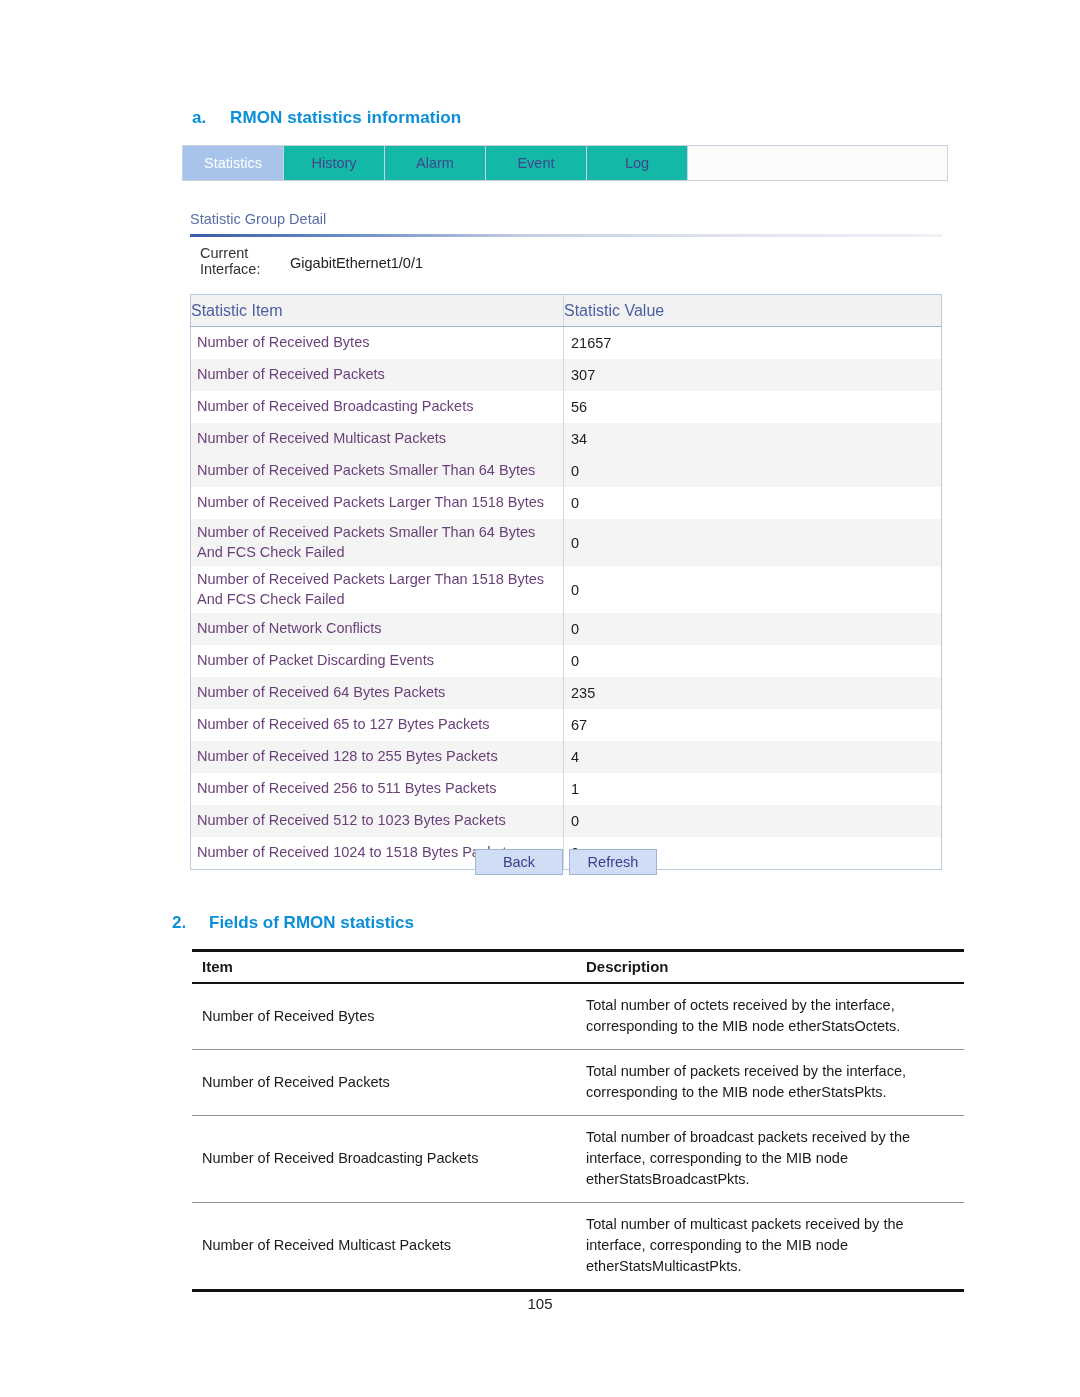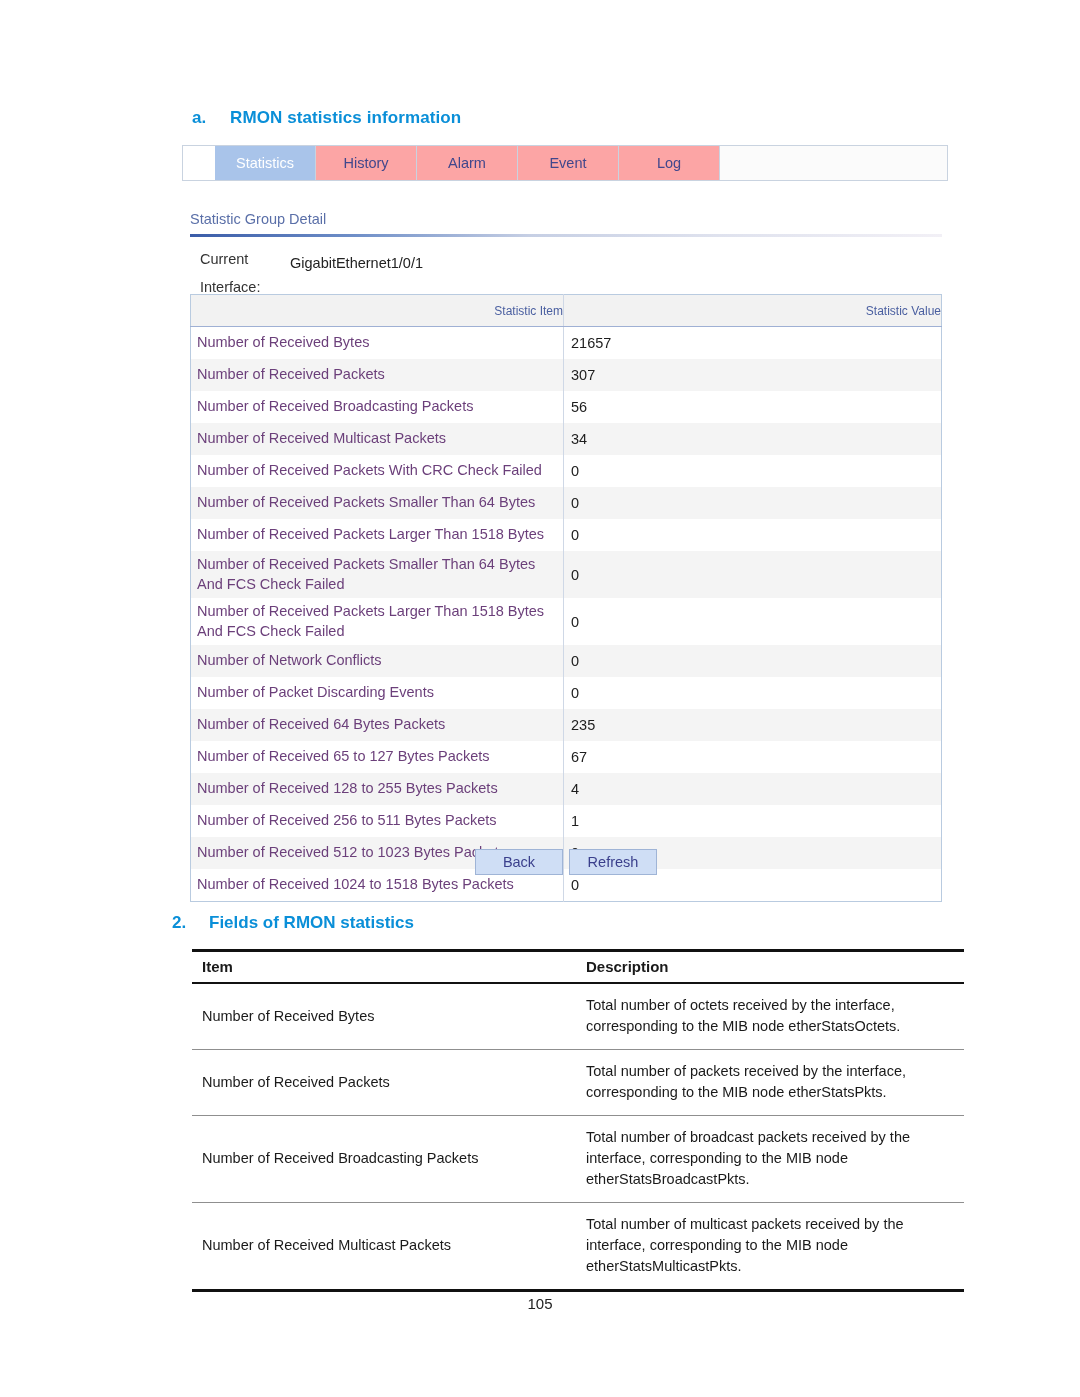--- a/index.html
+++ b/index.html
@@ -48,7 +48,6 @@
     border: 1px solid #c9d3e0;
     box-sizing: border-box;
     background: #ffffff;
-    padding-left: 32px;
   }
   .tab {
     width: 101px;

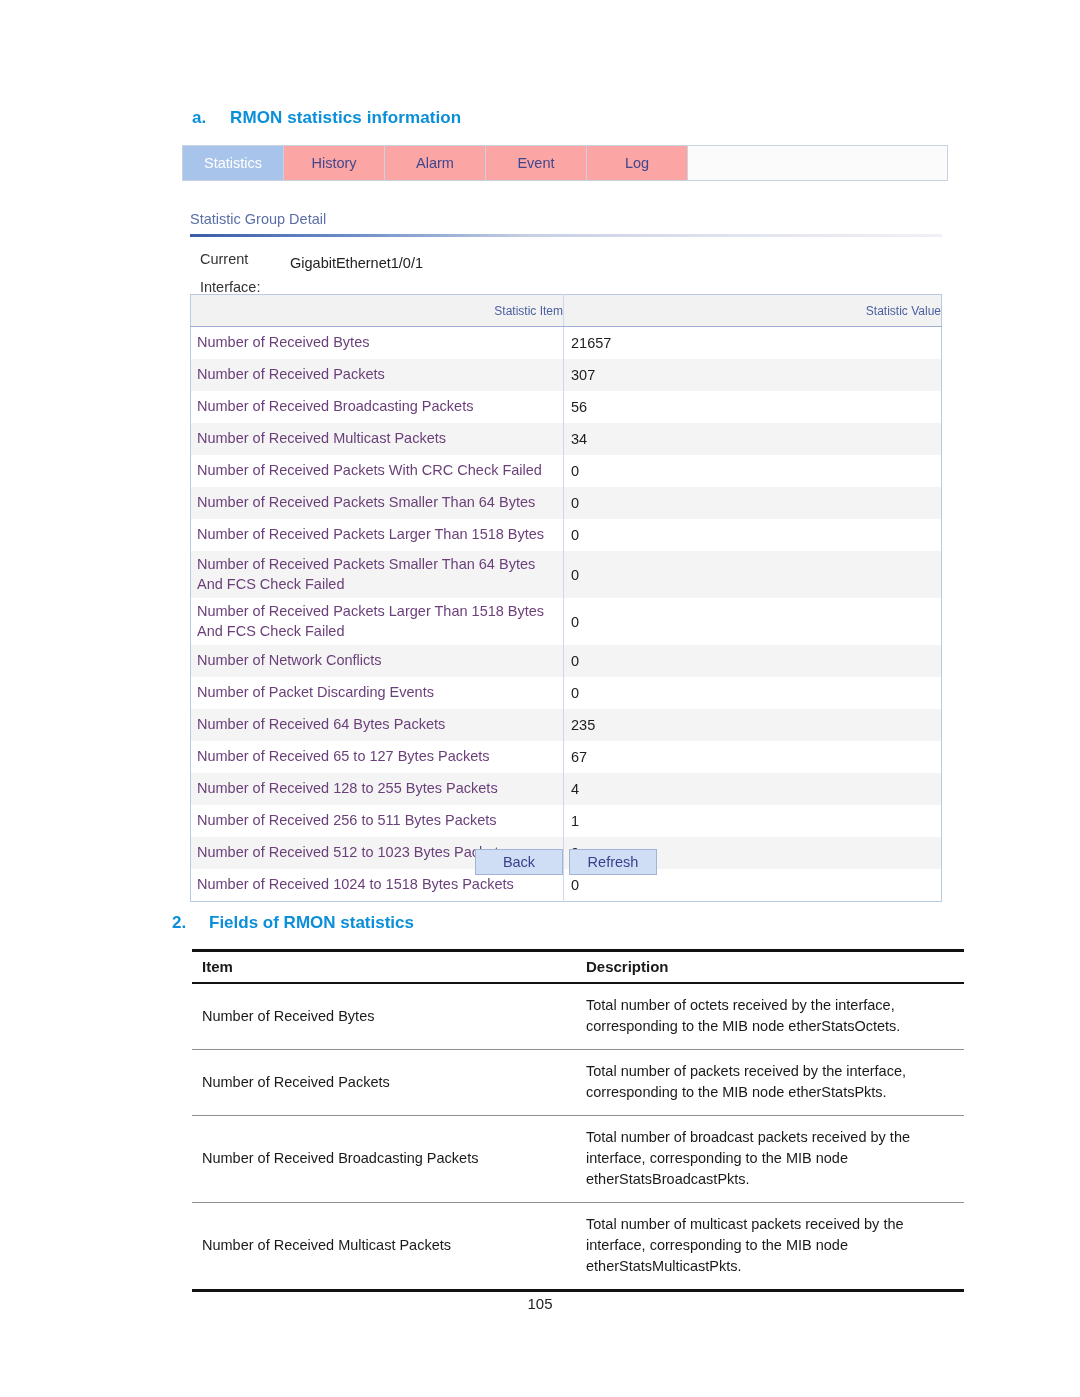--- a/index.html
+++ b/index.html
@@ -56,7 +56,7 @@
     justify-content: center;
     font-size: 14.5px;
     color: #41478c;
-    background: #fca5a5;
+    background: #14b8a6;
     border-right: 1px solid #c9d3e0;
     box-sizing: border-box;
     height: 100%;

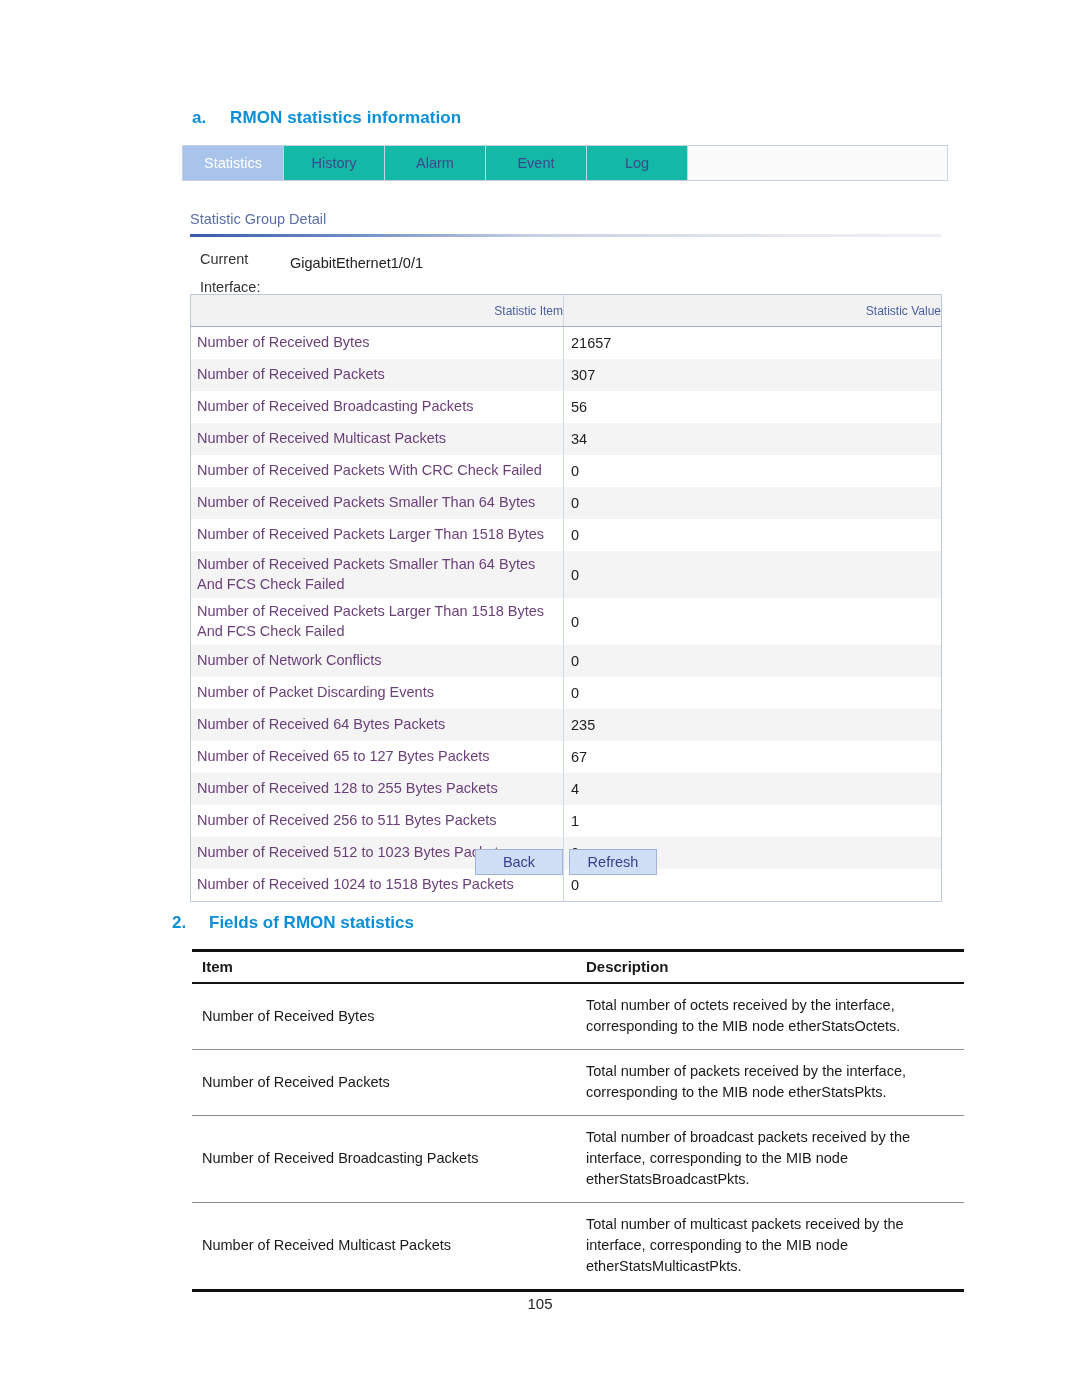--- a/index.html
+++ b/index.html
@@ -102,7 +102,7 @@
     width: 78px;
     font-size: 14.5px;
     color: #333333;
-    line-height: 28px;
+    line-height: 16px;
   }
   .iface-value {
     position: absolute;

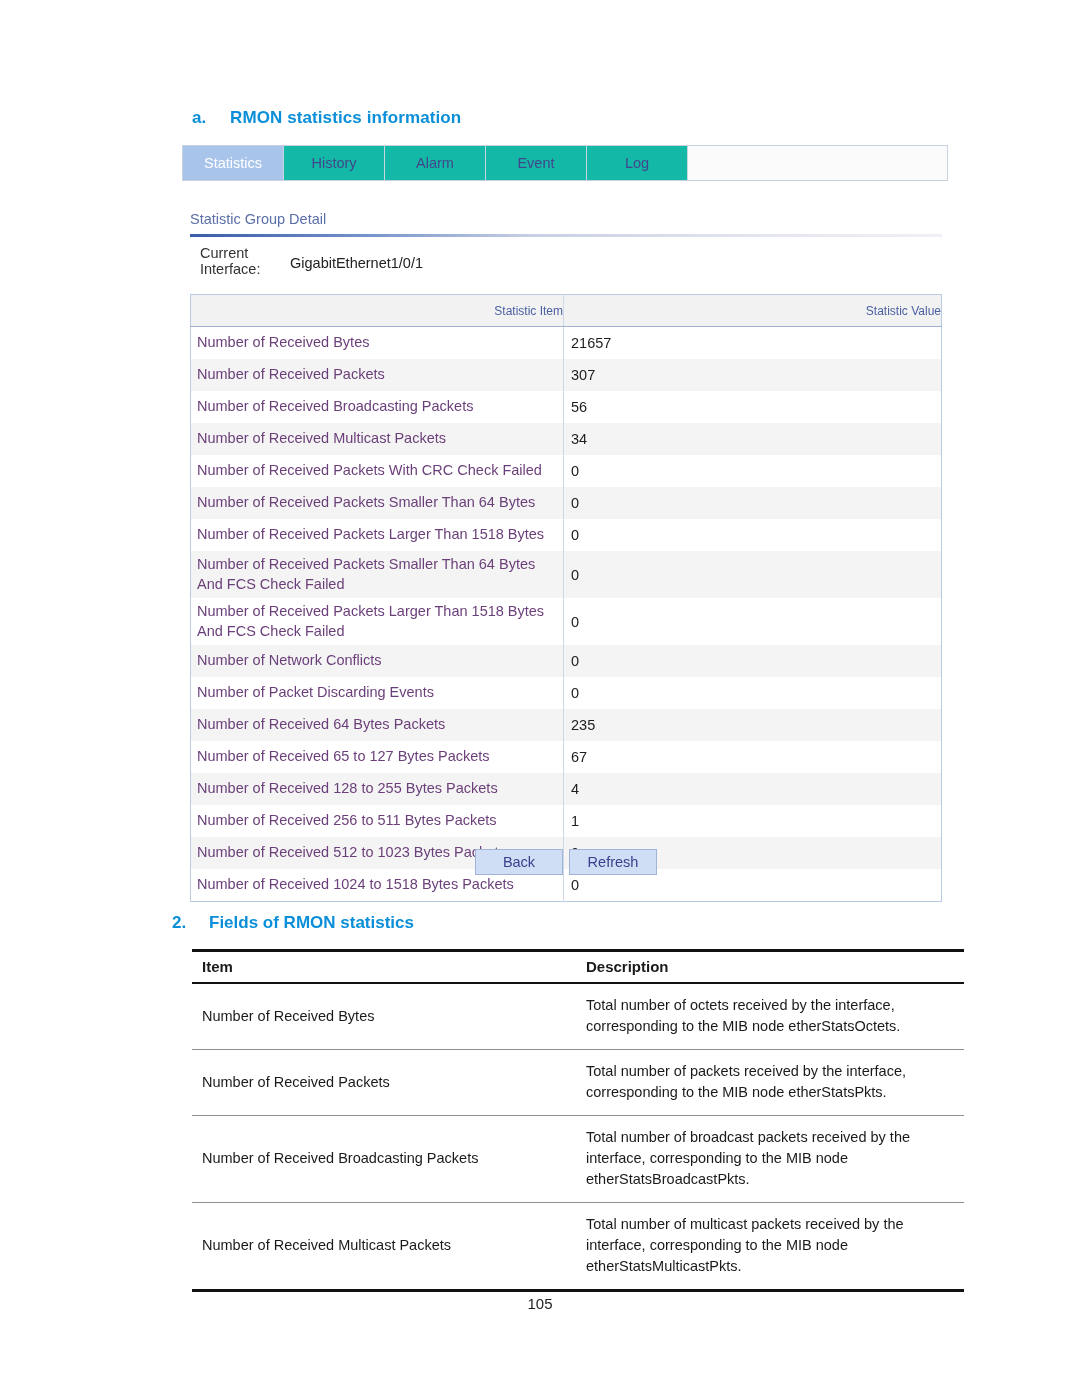--- a/index.html
+++ b/index.html
@@ -131,10 +131,10 @@
     background: #f2f2f2;
     color: #4a5fa0;
     font-weight: normal;
-    font-size: 12px;
+    font-size: 16px;
     height: 31px;
     border-bottom: 1.5px solid #9fb0d4;
-    text-align: right;
+    text-align: left;
   }
   .stats-thead th.col-item { width: 372px; border-right: 1px solid #cfd8e6; }
   .stats-row td {

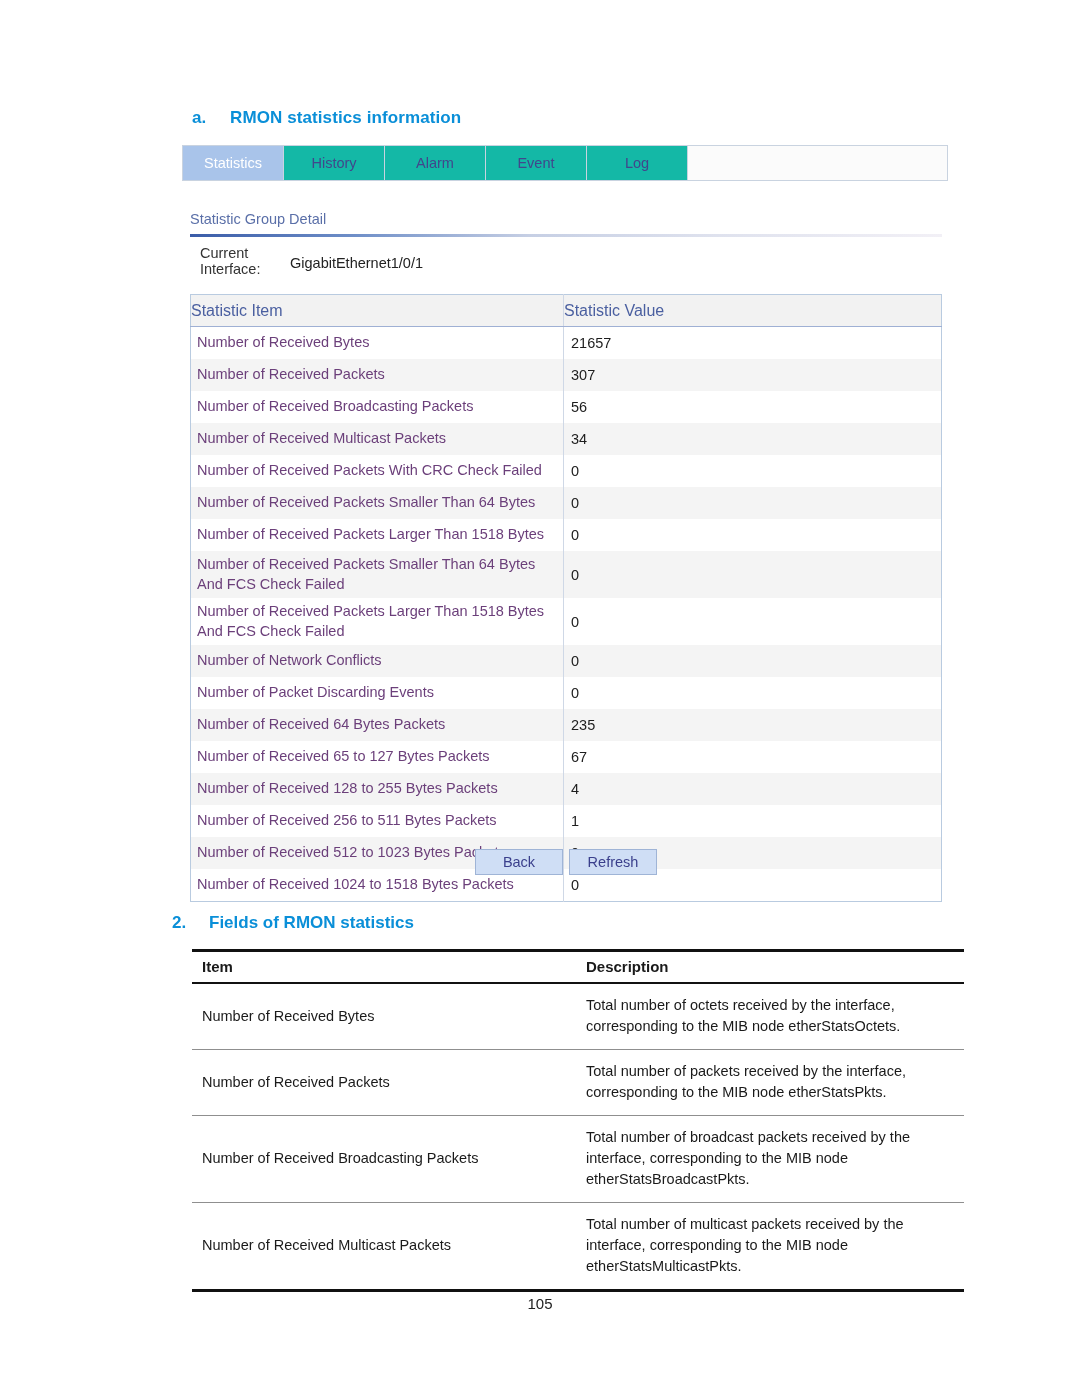--- a/index.html
+++ b/index.html
@@ -285,10 +285,6 @@
         <td class="item">Number of Received Multicast Packets</td>
         <td class="value">34</td>
       </tr>
-      <tr class="stats-row">
-        <td class="item">Number of Received Packets With CRC Check Failed</td>
-        <td class="value">0</td>
-      </tr>
       <tr class="stats-row alt">
         <td class="item">Number of Received Packets Smaller Than 64 Bytes</td>
         <td class="value">0</td>

